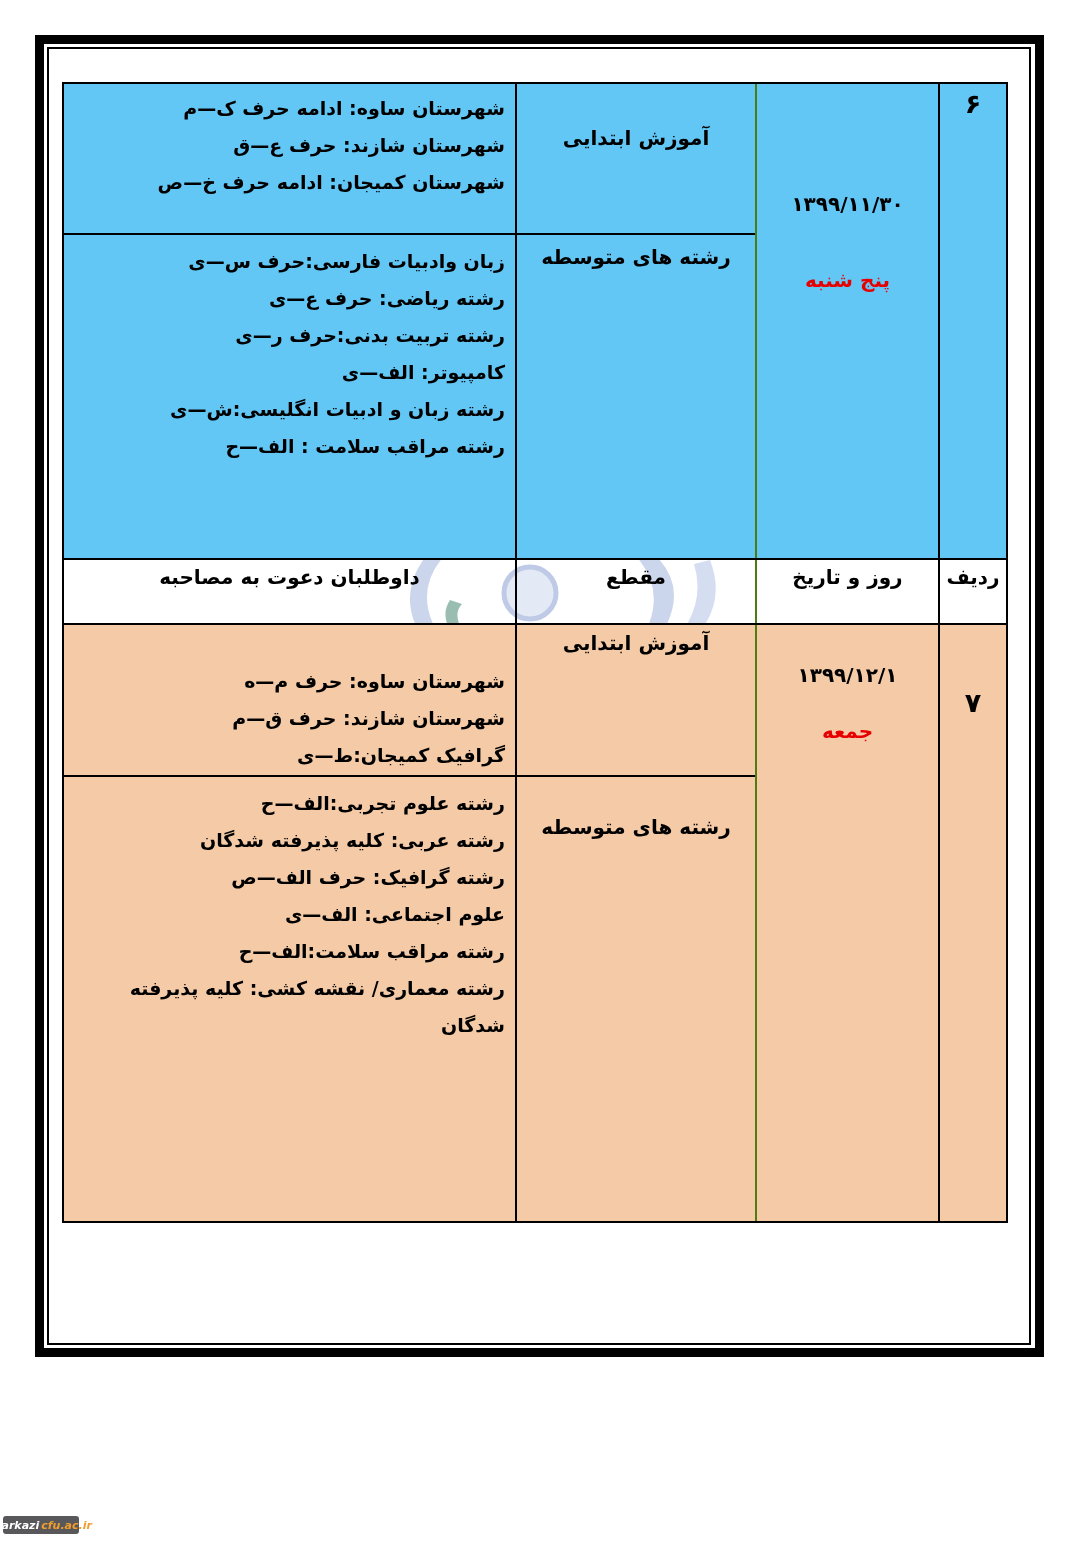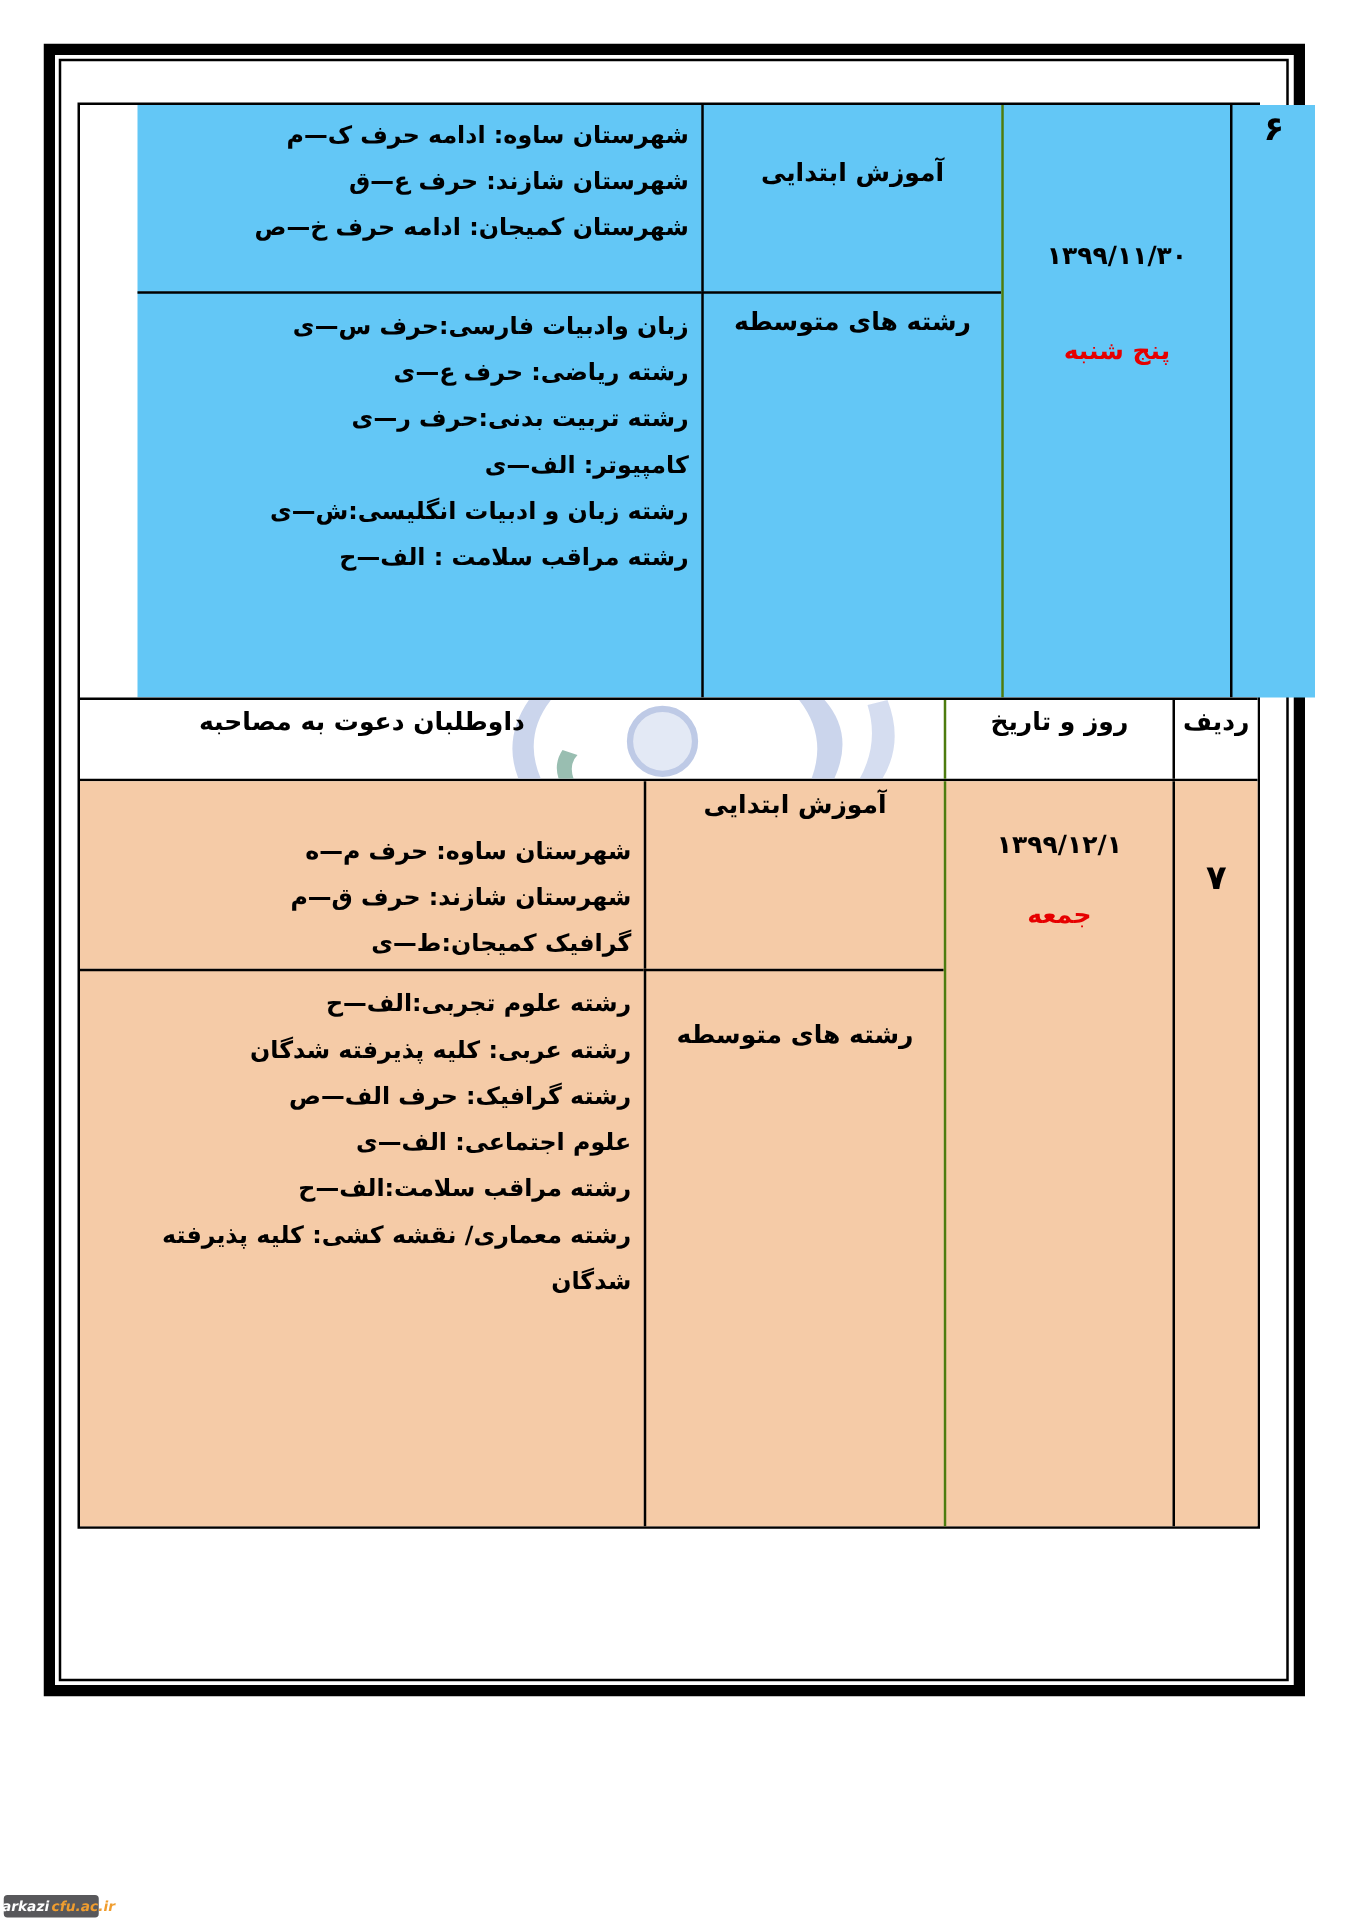--- a/index.html
+++ b/index.html
@@ -24,7 +24,7 @@
     direction:rtl;
   }
   .grid{display:grid;grid-template-columns:451px 240px 183px 68px;direction:ltr;}
-  .row6{grid-template-rows:149px 325px;padding-left:46px;}
+  .row6{grid-template-rows:149px 325px;}
   .hdr{grid-template-rows:63px;border-top:2px solid #000;border-bottom:2px solid #000;position:relative;background:#fff;text-align:right;}
   .row7{grid-template-rows:150px 446px;}
   .cell{box-sizing:border-box;position:relative;}

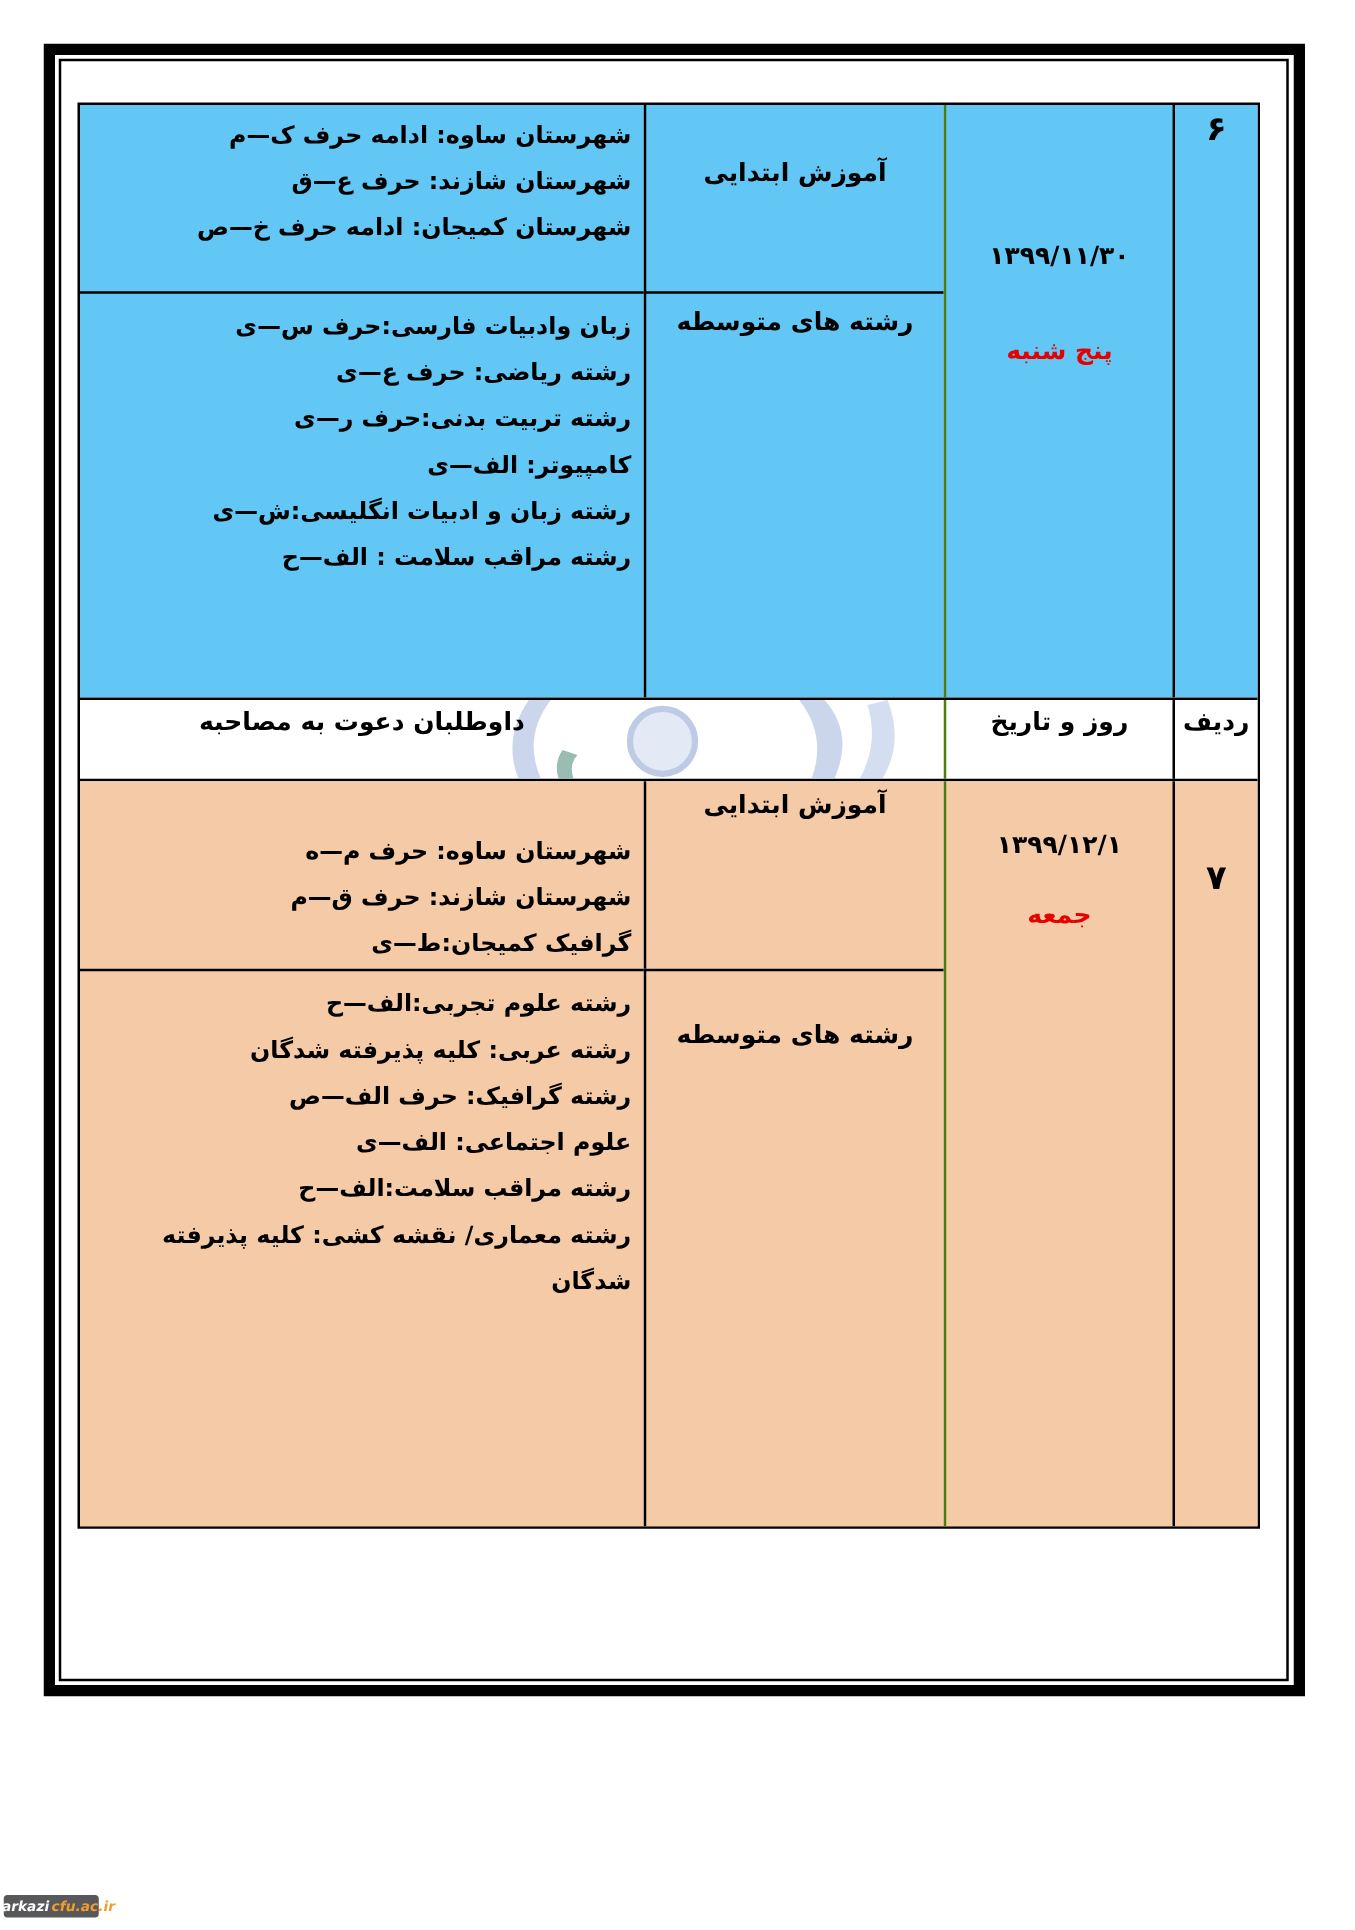--- a/index.html
+++ b/index.html
@@ -120,6 +120,9 @@
       <div class="cell c1 fa hcell">
         <span>داوطلبان دعوت به مصاحبه</span>
       </div>
+      <div class="cell c2 fa hcell">
+        <span>مقطع</span>
+      </div>
       <div class="cell c3 fa hcell">
         <span>روز و تاریخ</span>
       </div>

